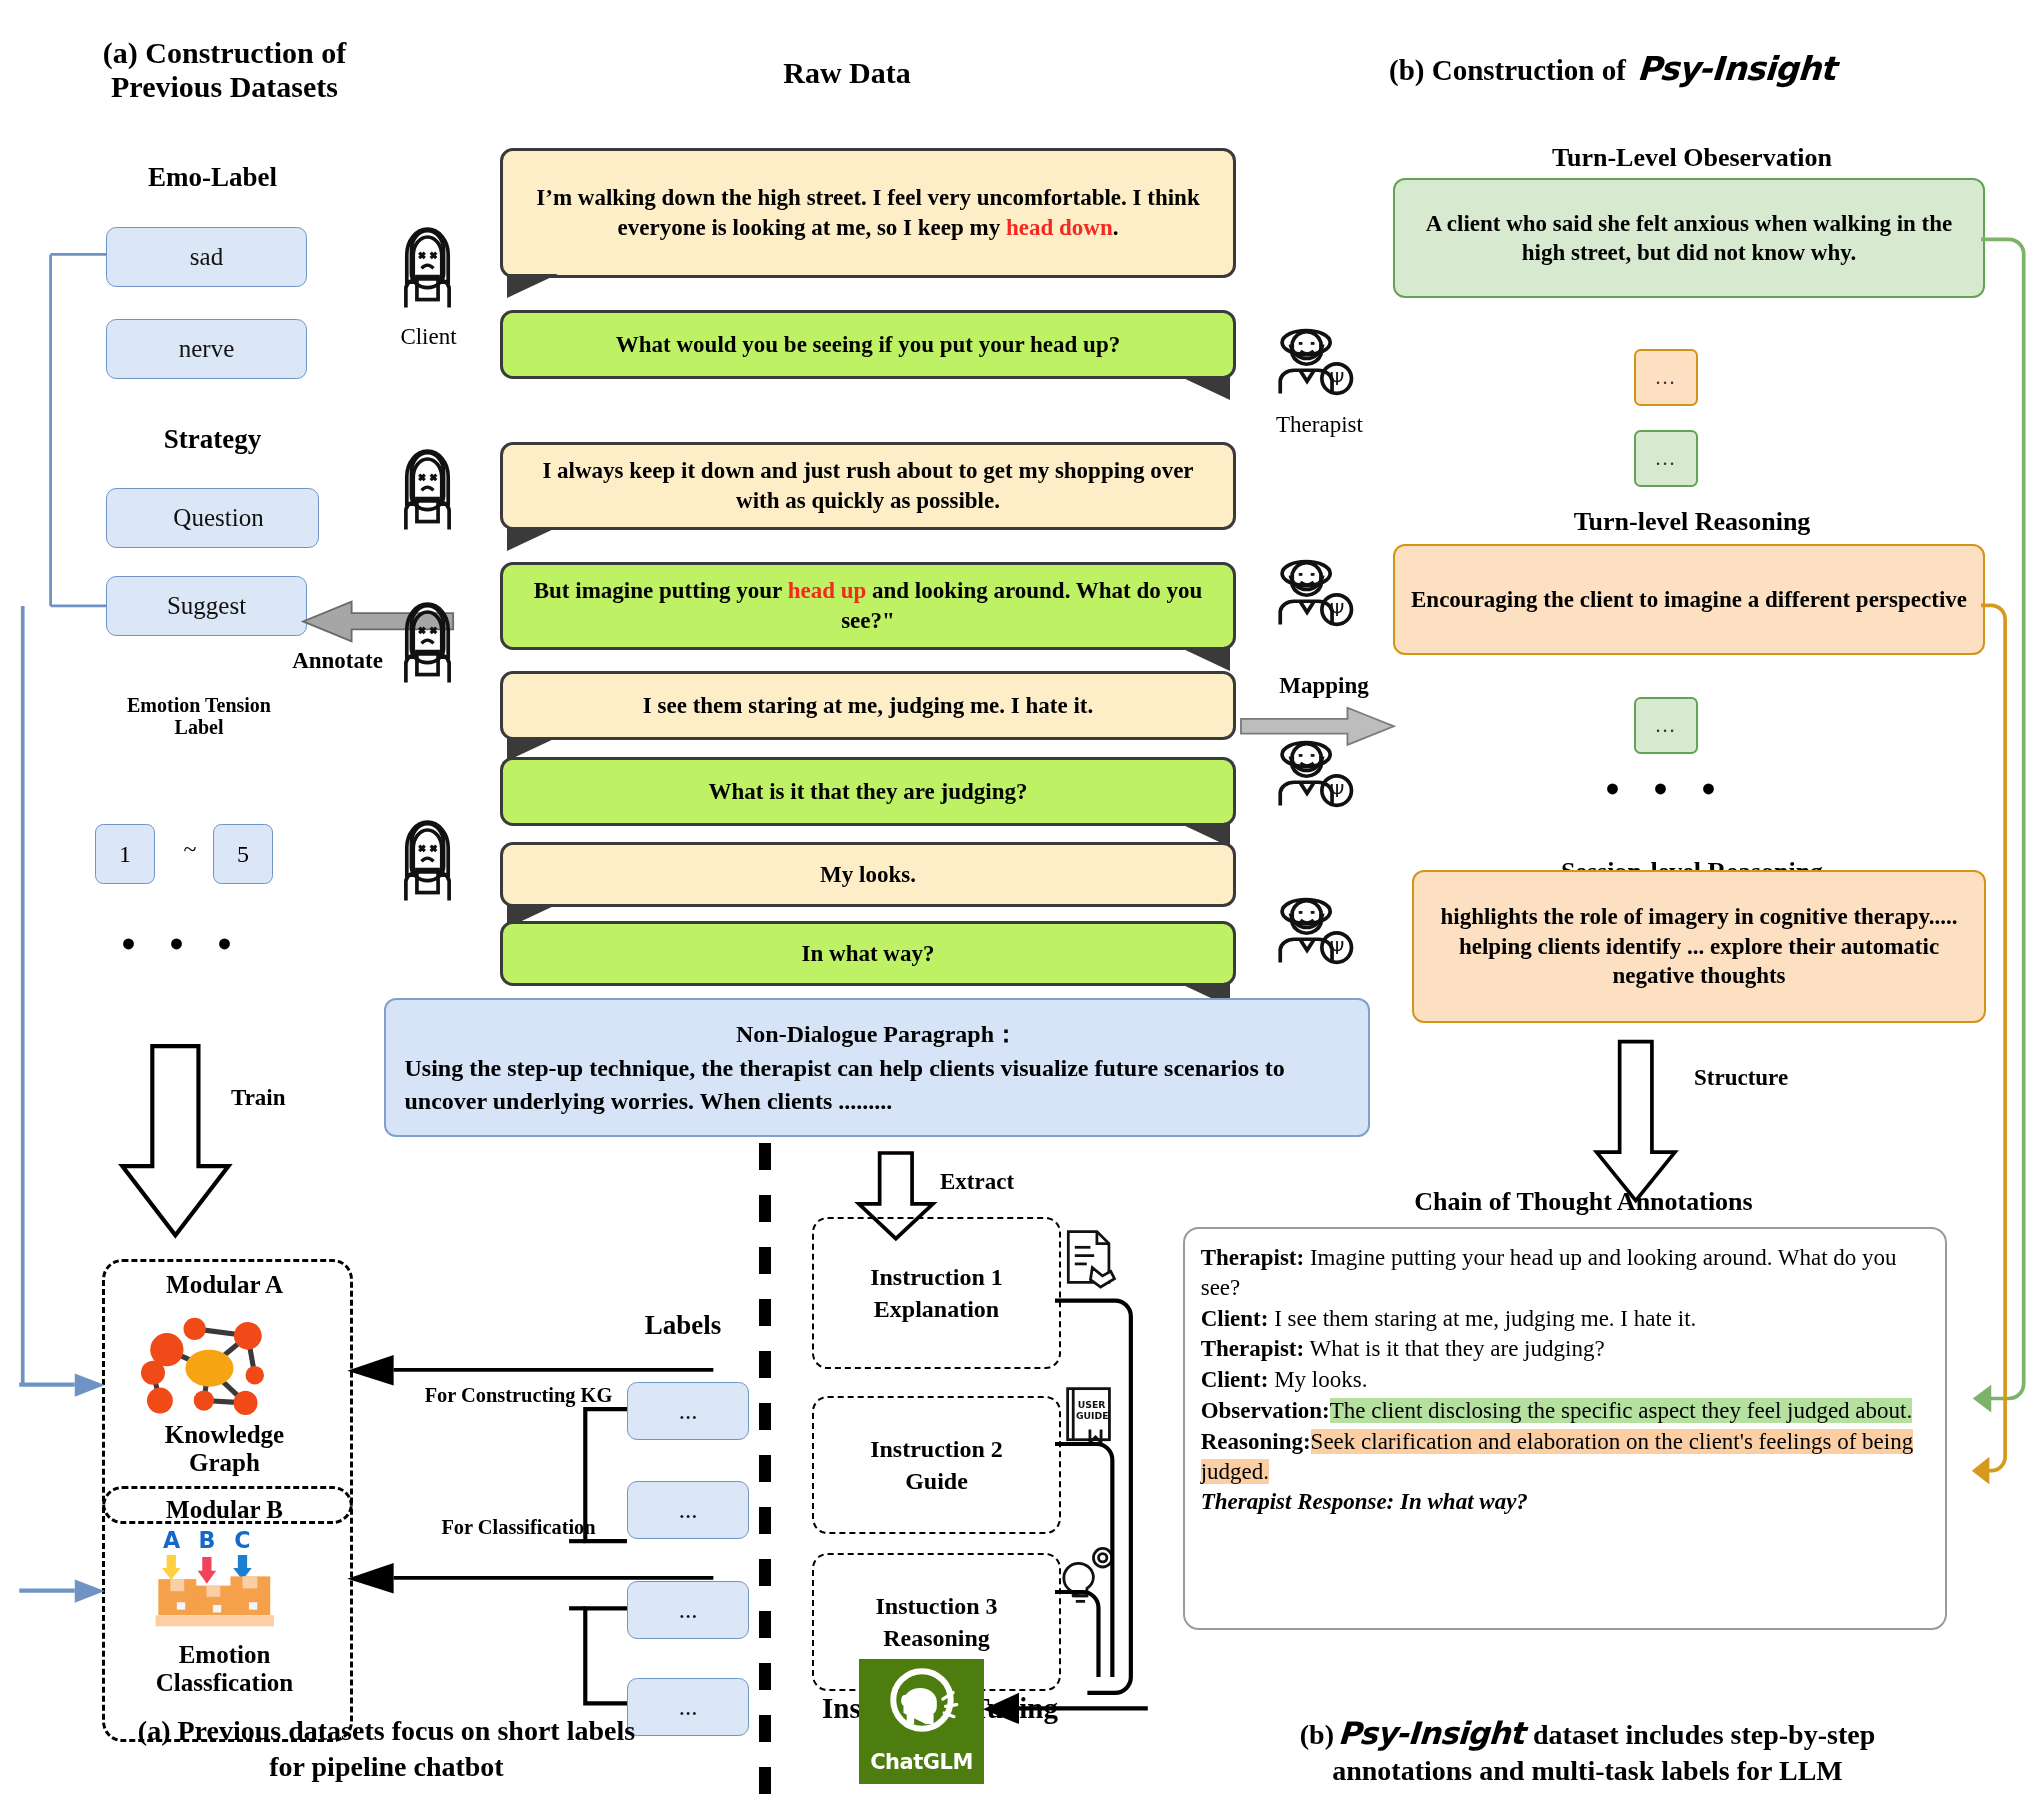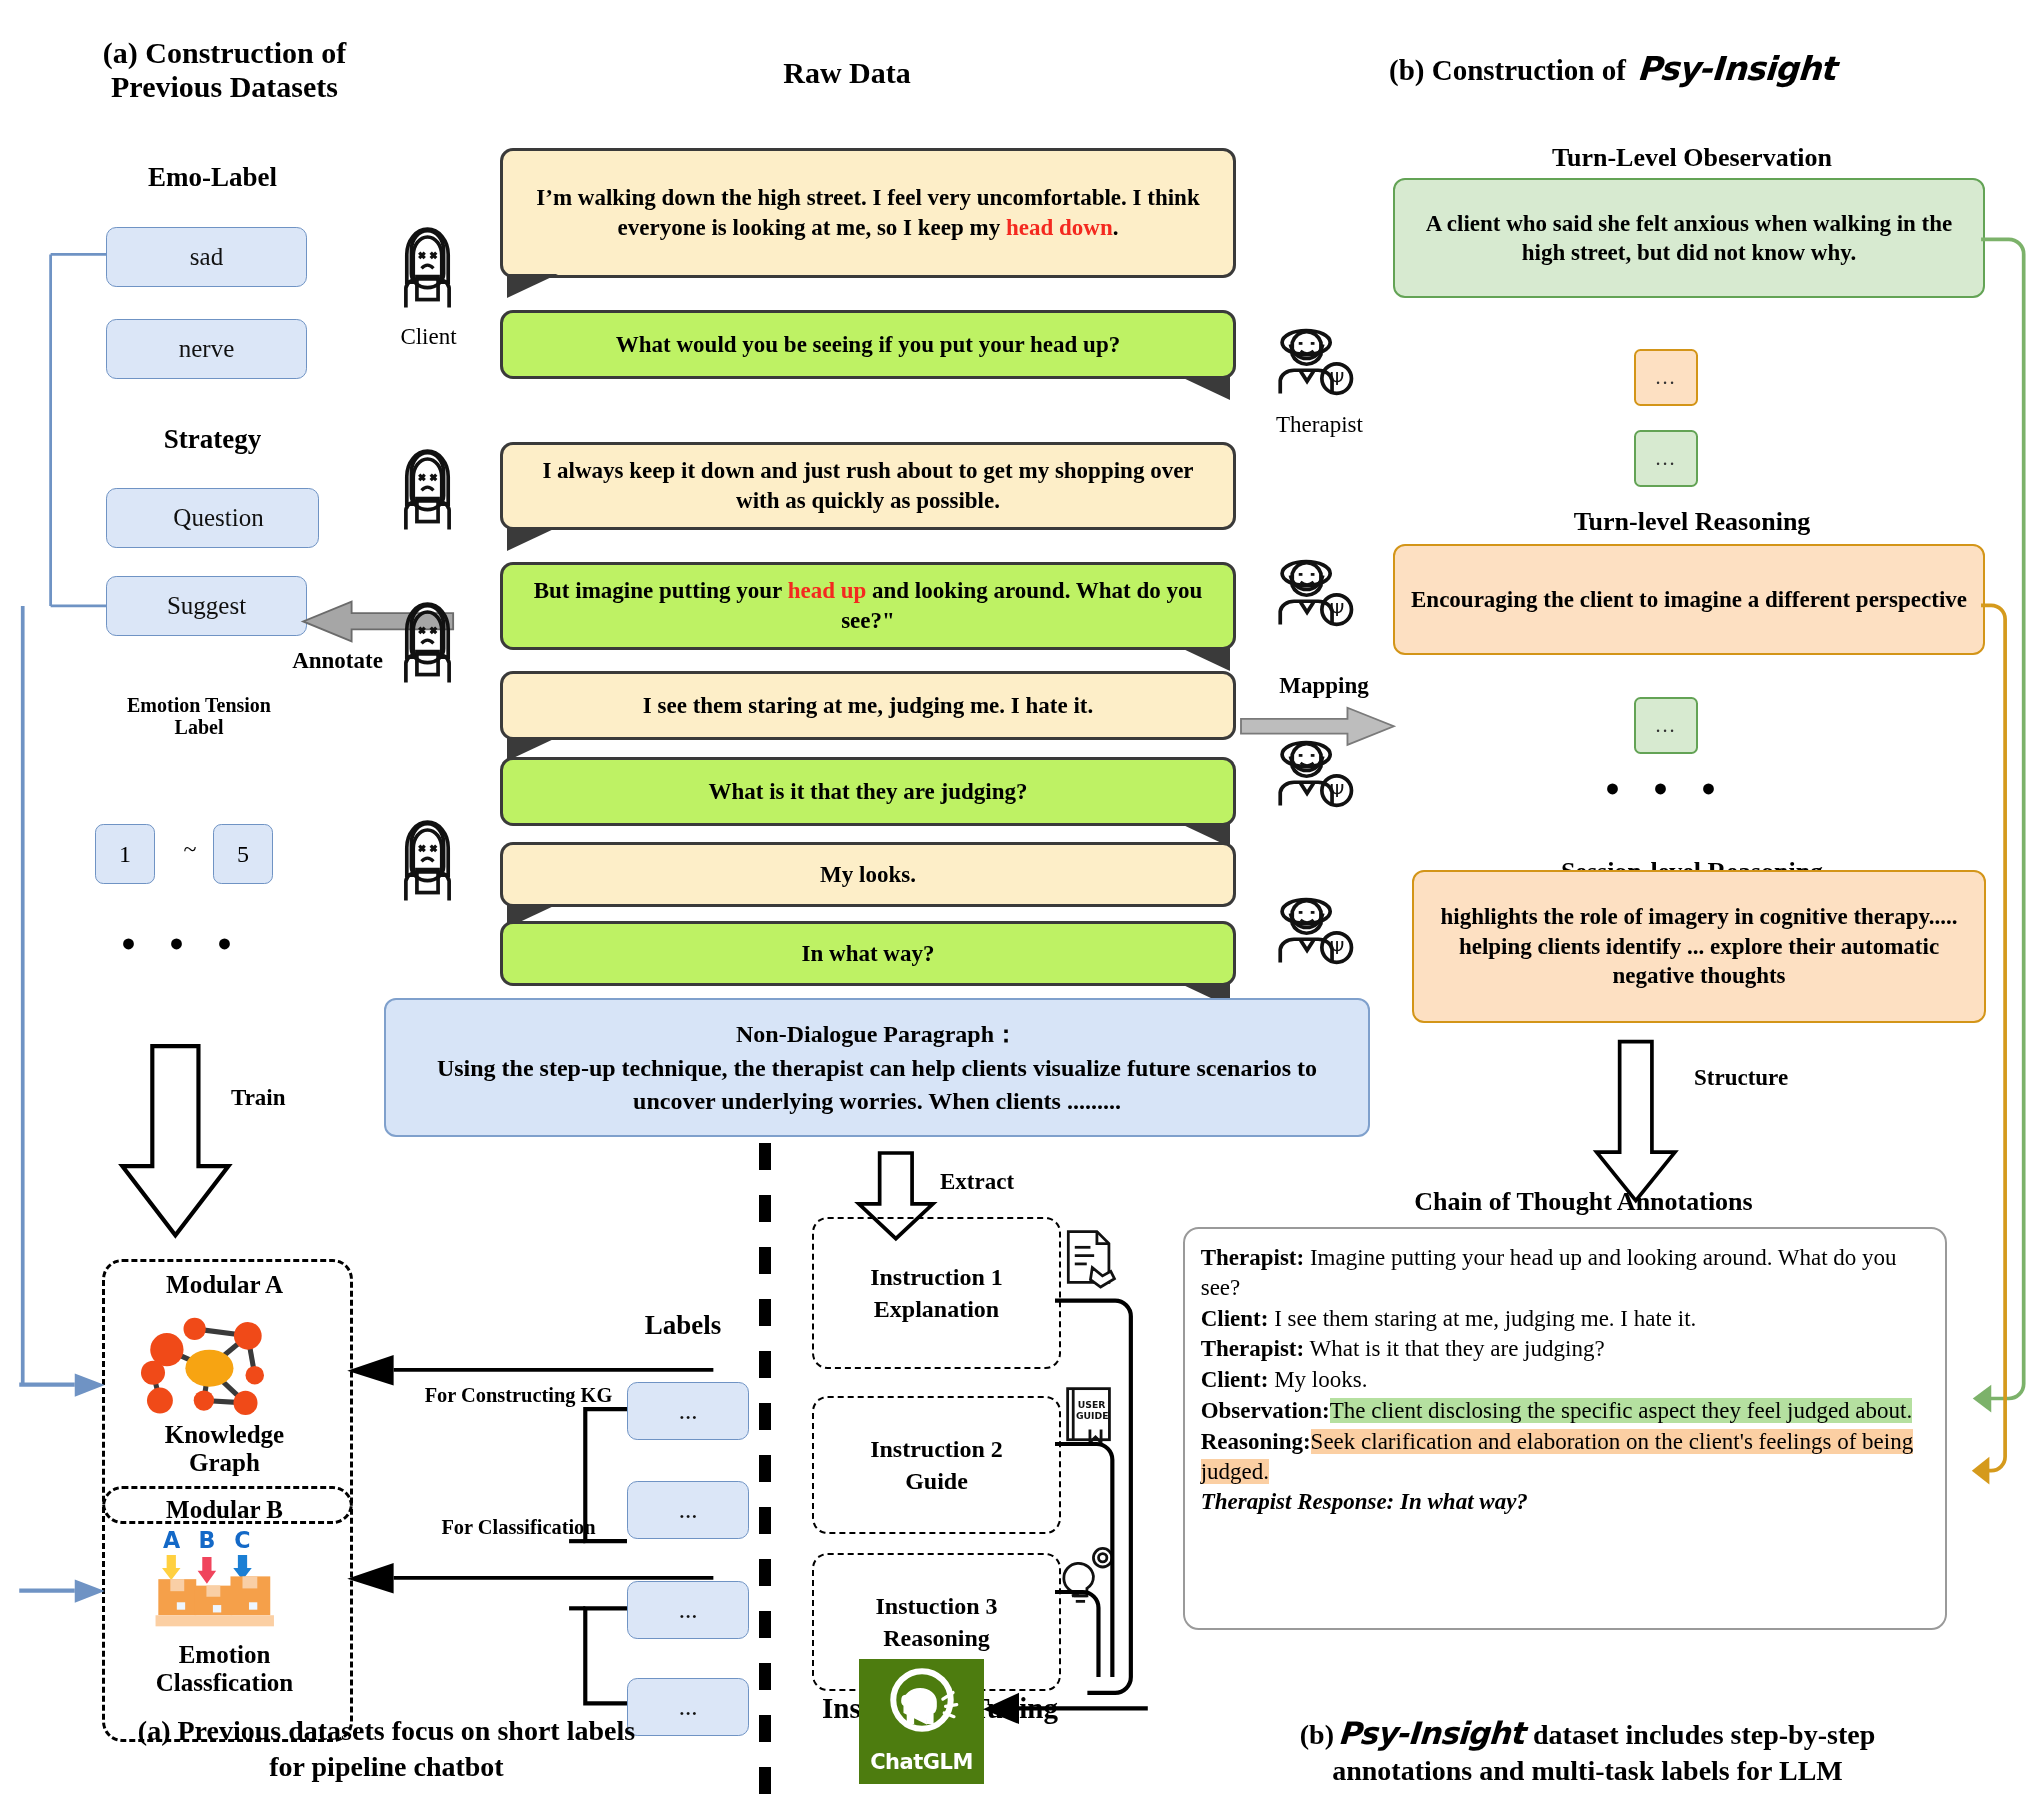--- a/index.html
+++ b/index.html
@@ -403,7 +403,7 @@
 <div class="abs" style="left:384px;top:998px;width:986px;height:139px;background:#d7e4f7;border:2.8px solid #7fa0cc;border-radius:12px;
             display:flex;flex-direction:column;align-items:center;justify-content:center;padding:5.6px 18.5px;box-sizing:border-box;">
   <div style="font-weight:bold;font-size:24px;text-align:center;">Non-Dialogue Paragraph：</div>
-  <div style="font-weight:bold;font-size:24px;text-align:center;line-height:1.34;margin-top:2px;">Using the step-up technique, the therapist can help clients visualize future scenarios to uncover underlying worries. When clients .........</div>
+  <div style="font-weight:bold;font-size:24px;text-align:left;line-height:1.34;margin-top:2px;">Using the step-up technique, the therapist can help clients visualize future scenarios to uncover underlying worries. When clients .........</div>
 </div>
 
 <svg class="abs" style="left:854px;top:1153px;width:93px;height:88px;" viewBox="0 0 200 190" width="93" height="88">

